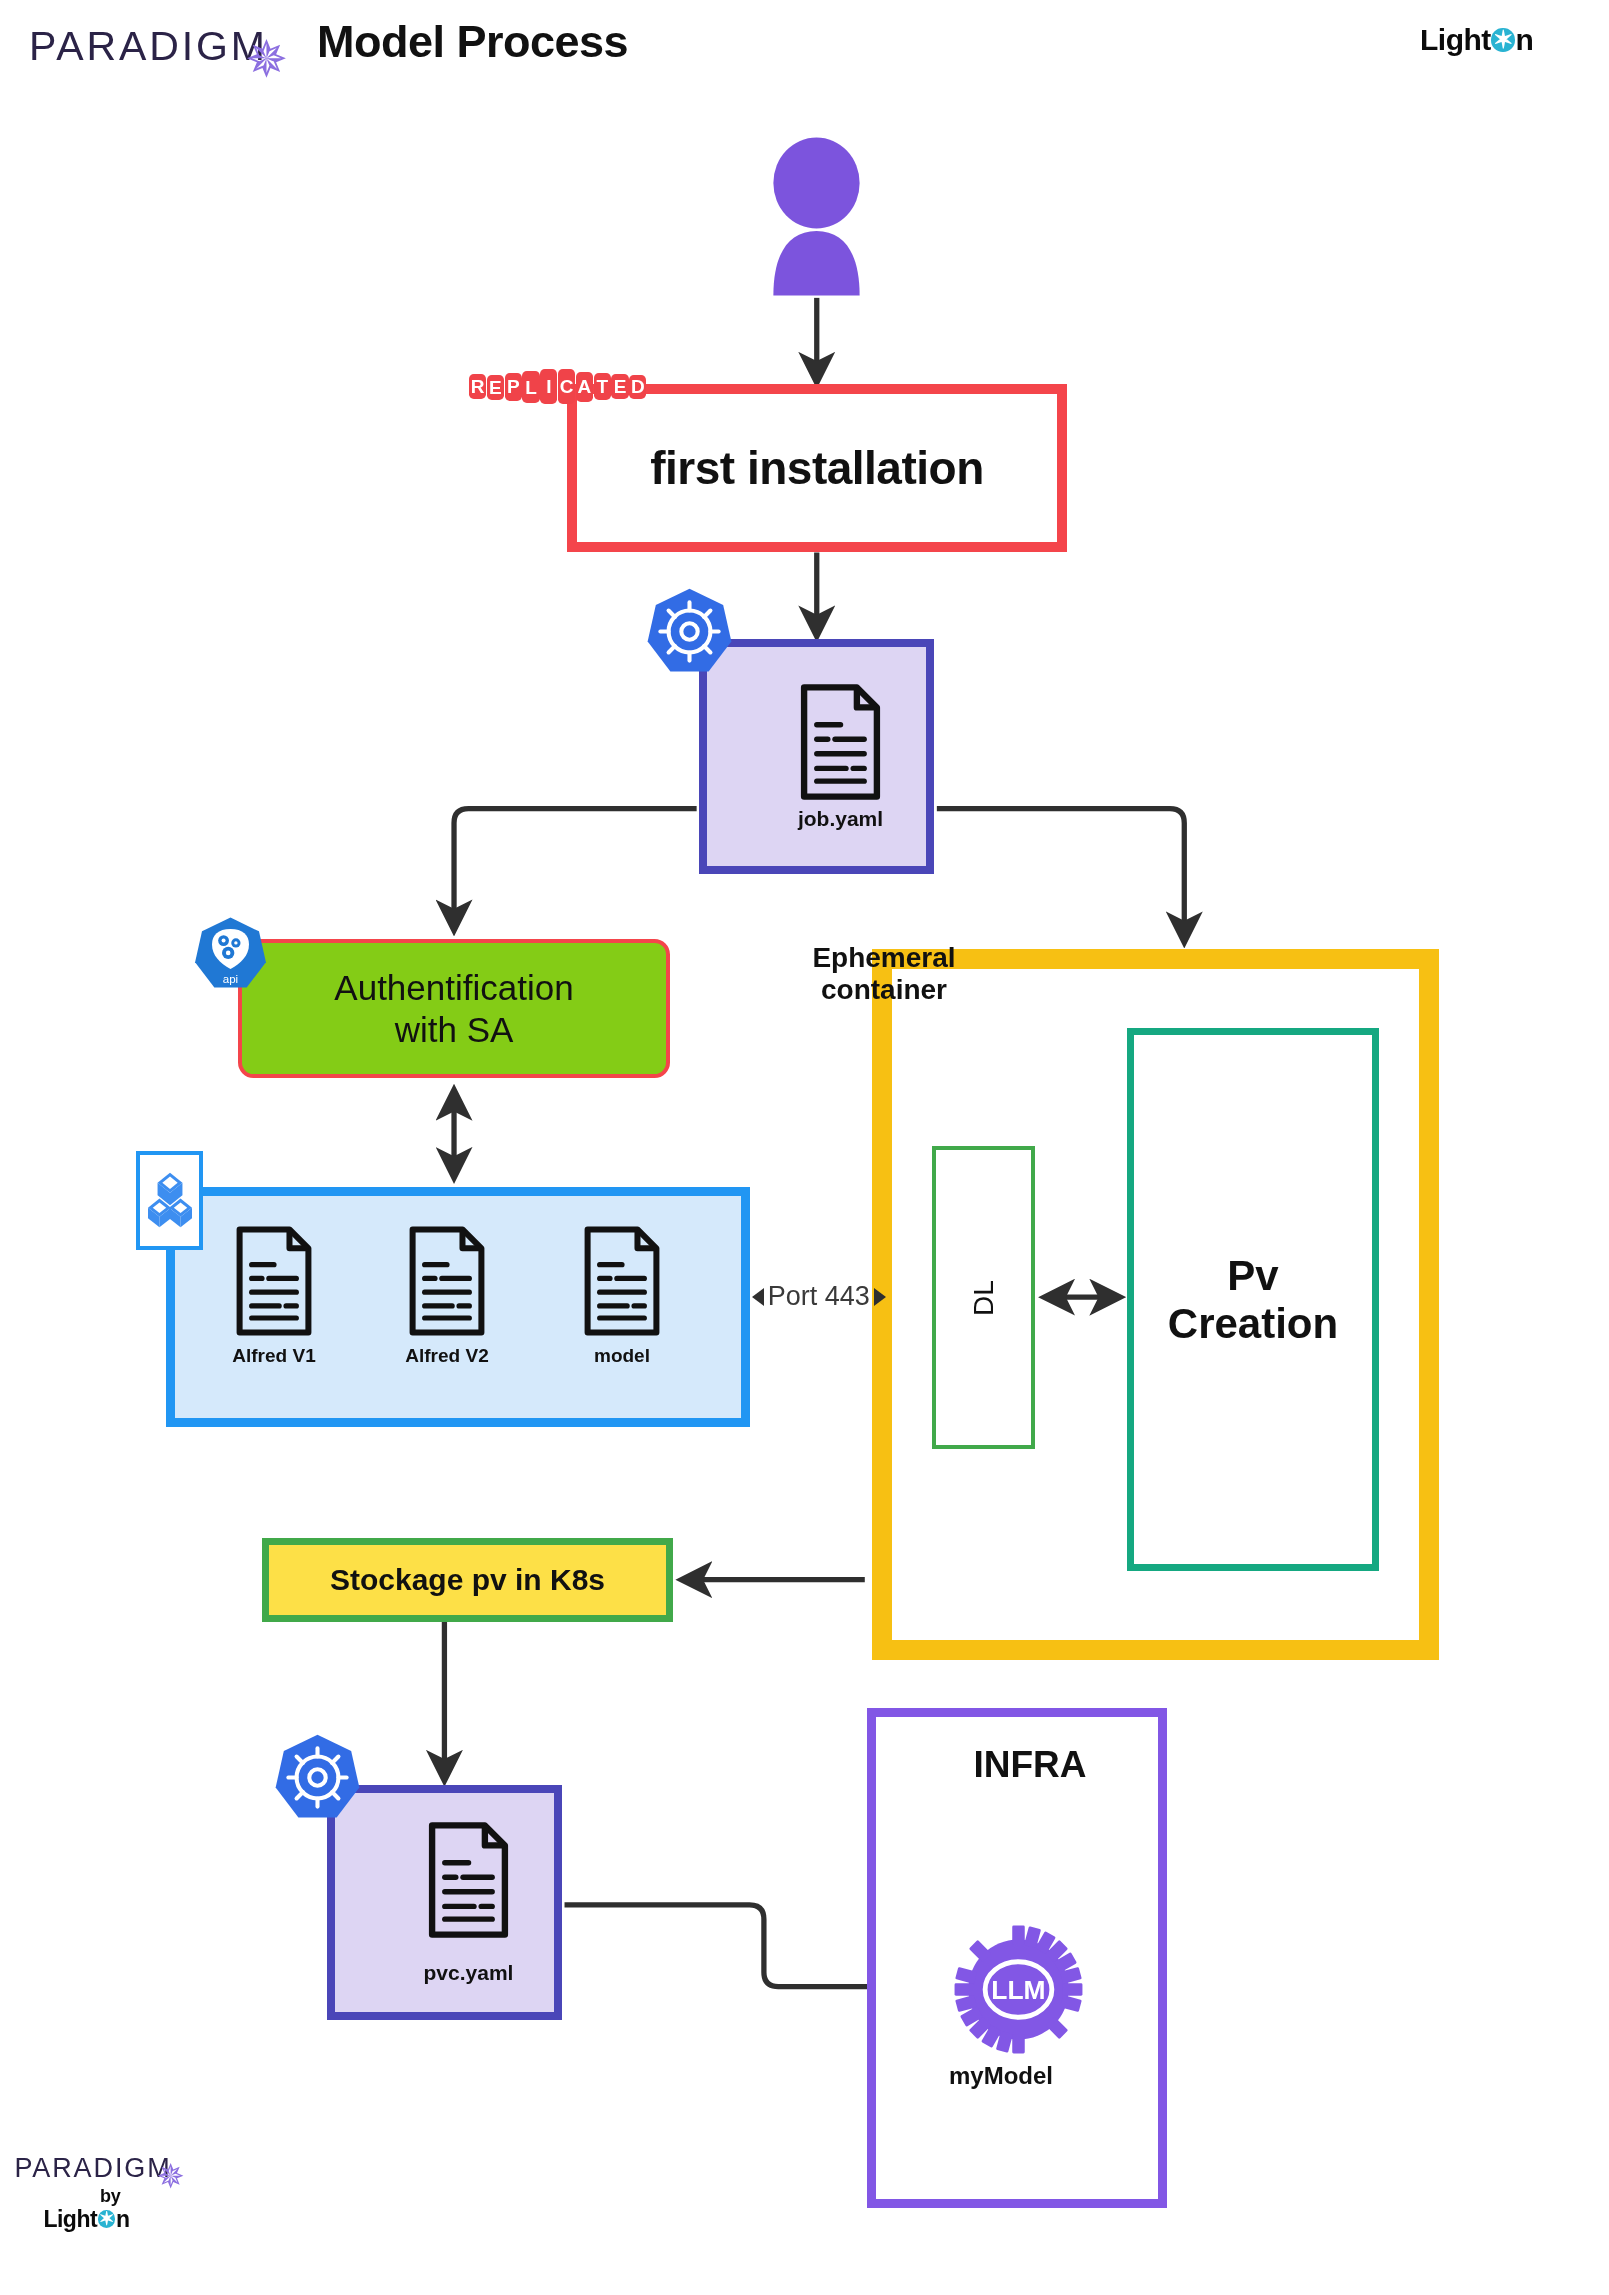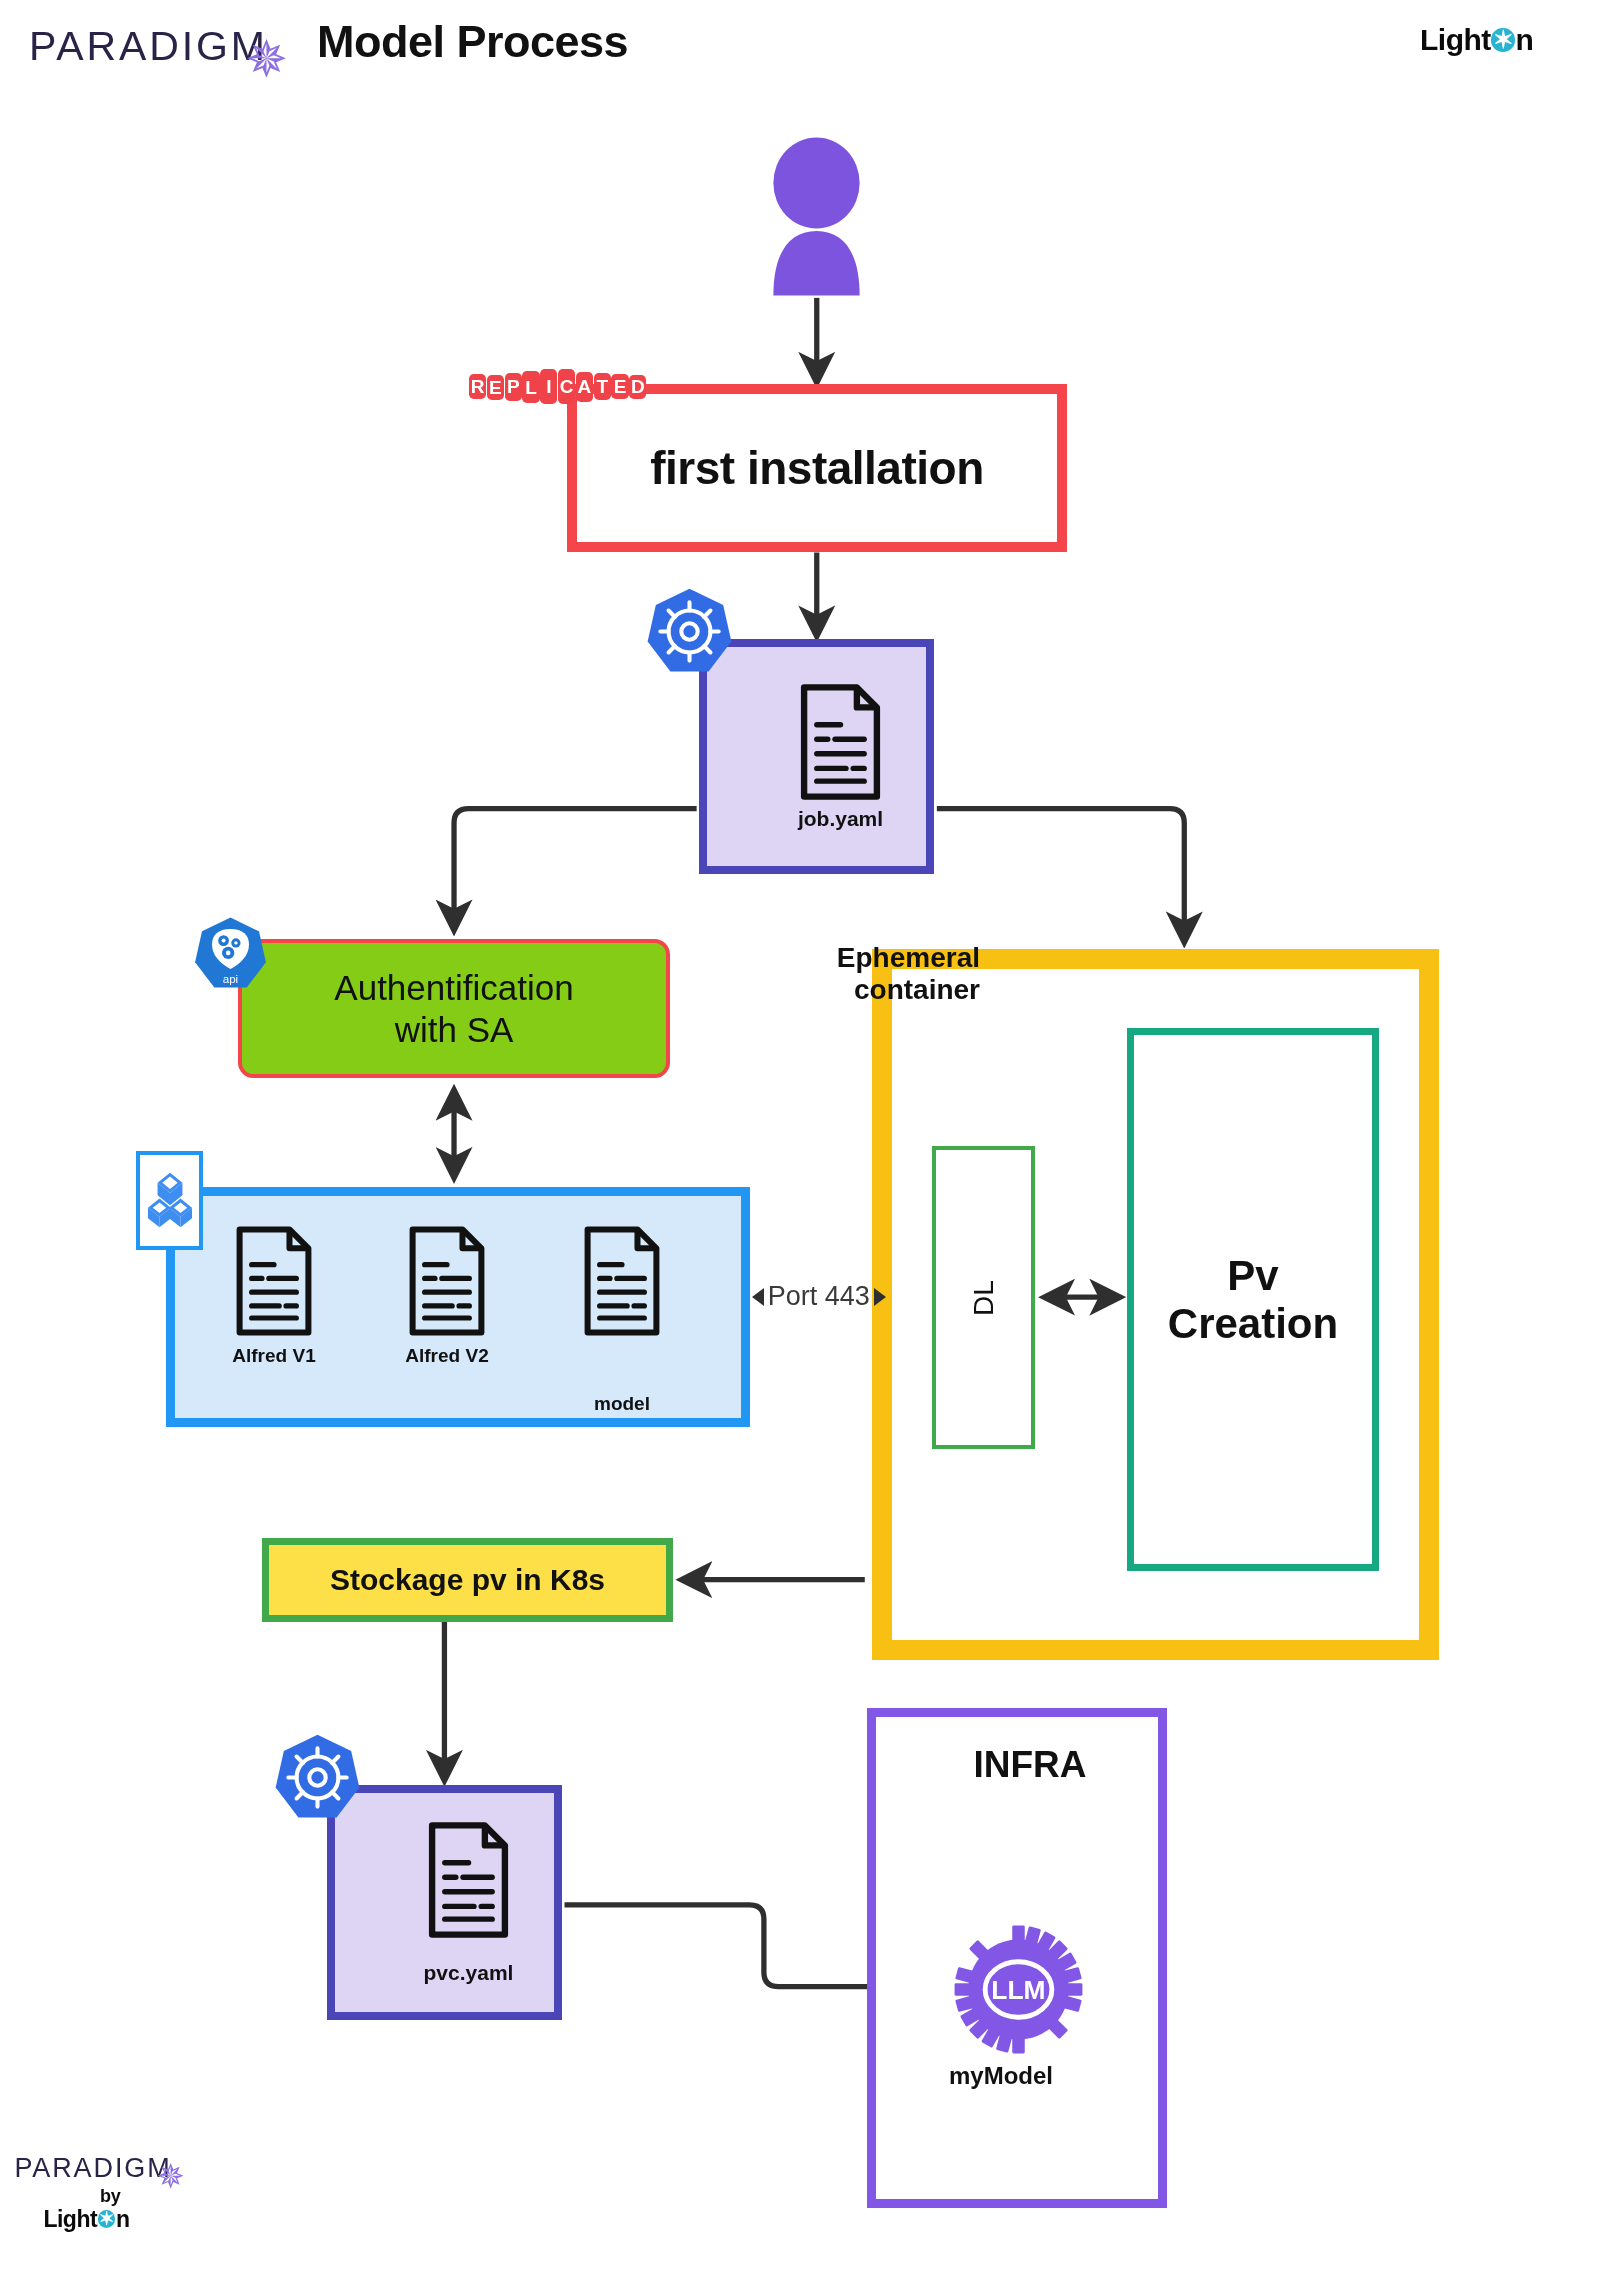--- a/index.html
+++ b/index.html
@@ -129,7 +129,7 @@
     border:20px solid #f7c013;background:transparent;box-sizing:border-box;
   }
   #ephemeral-label{
-    left:788px;top:942px;width:192px;text-align:right;
+    left:788px;top:942px;width:192px;text-align:center;
     font-size:28px;font-weight:bold;color:#111;line-height:1.16;
     font-family:"Liberation Sans",sans-serif;
   }

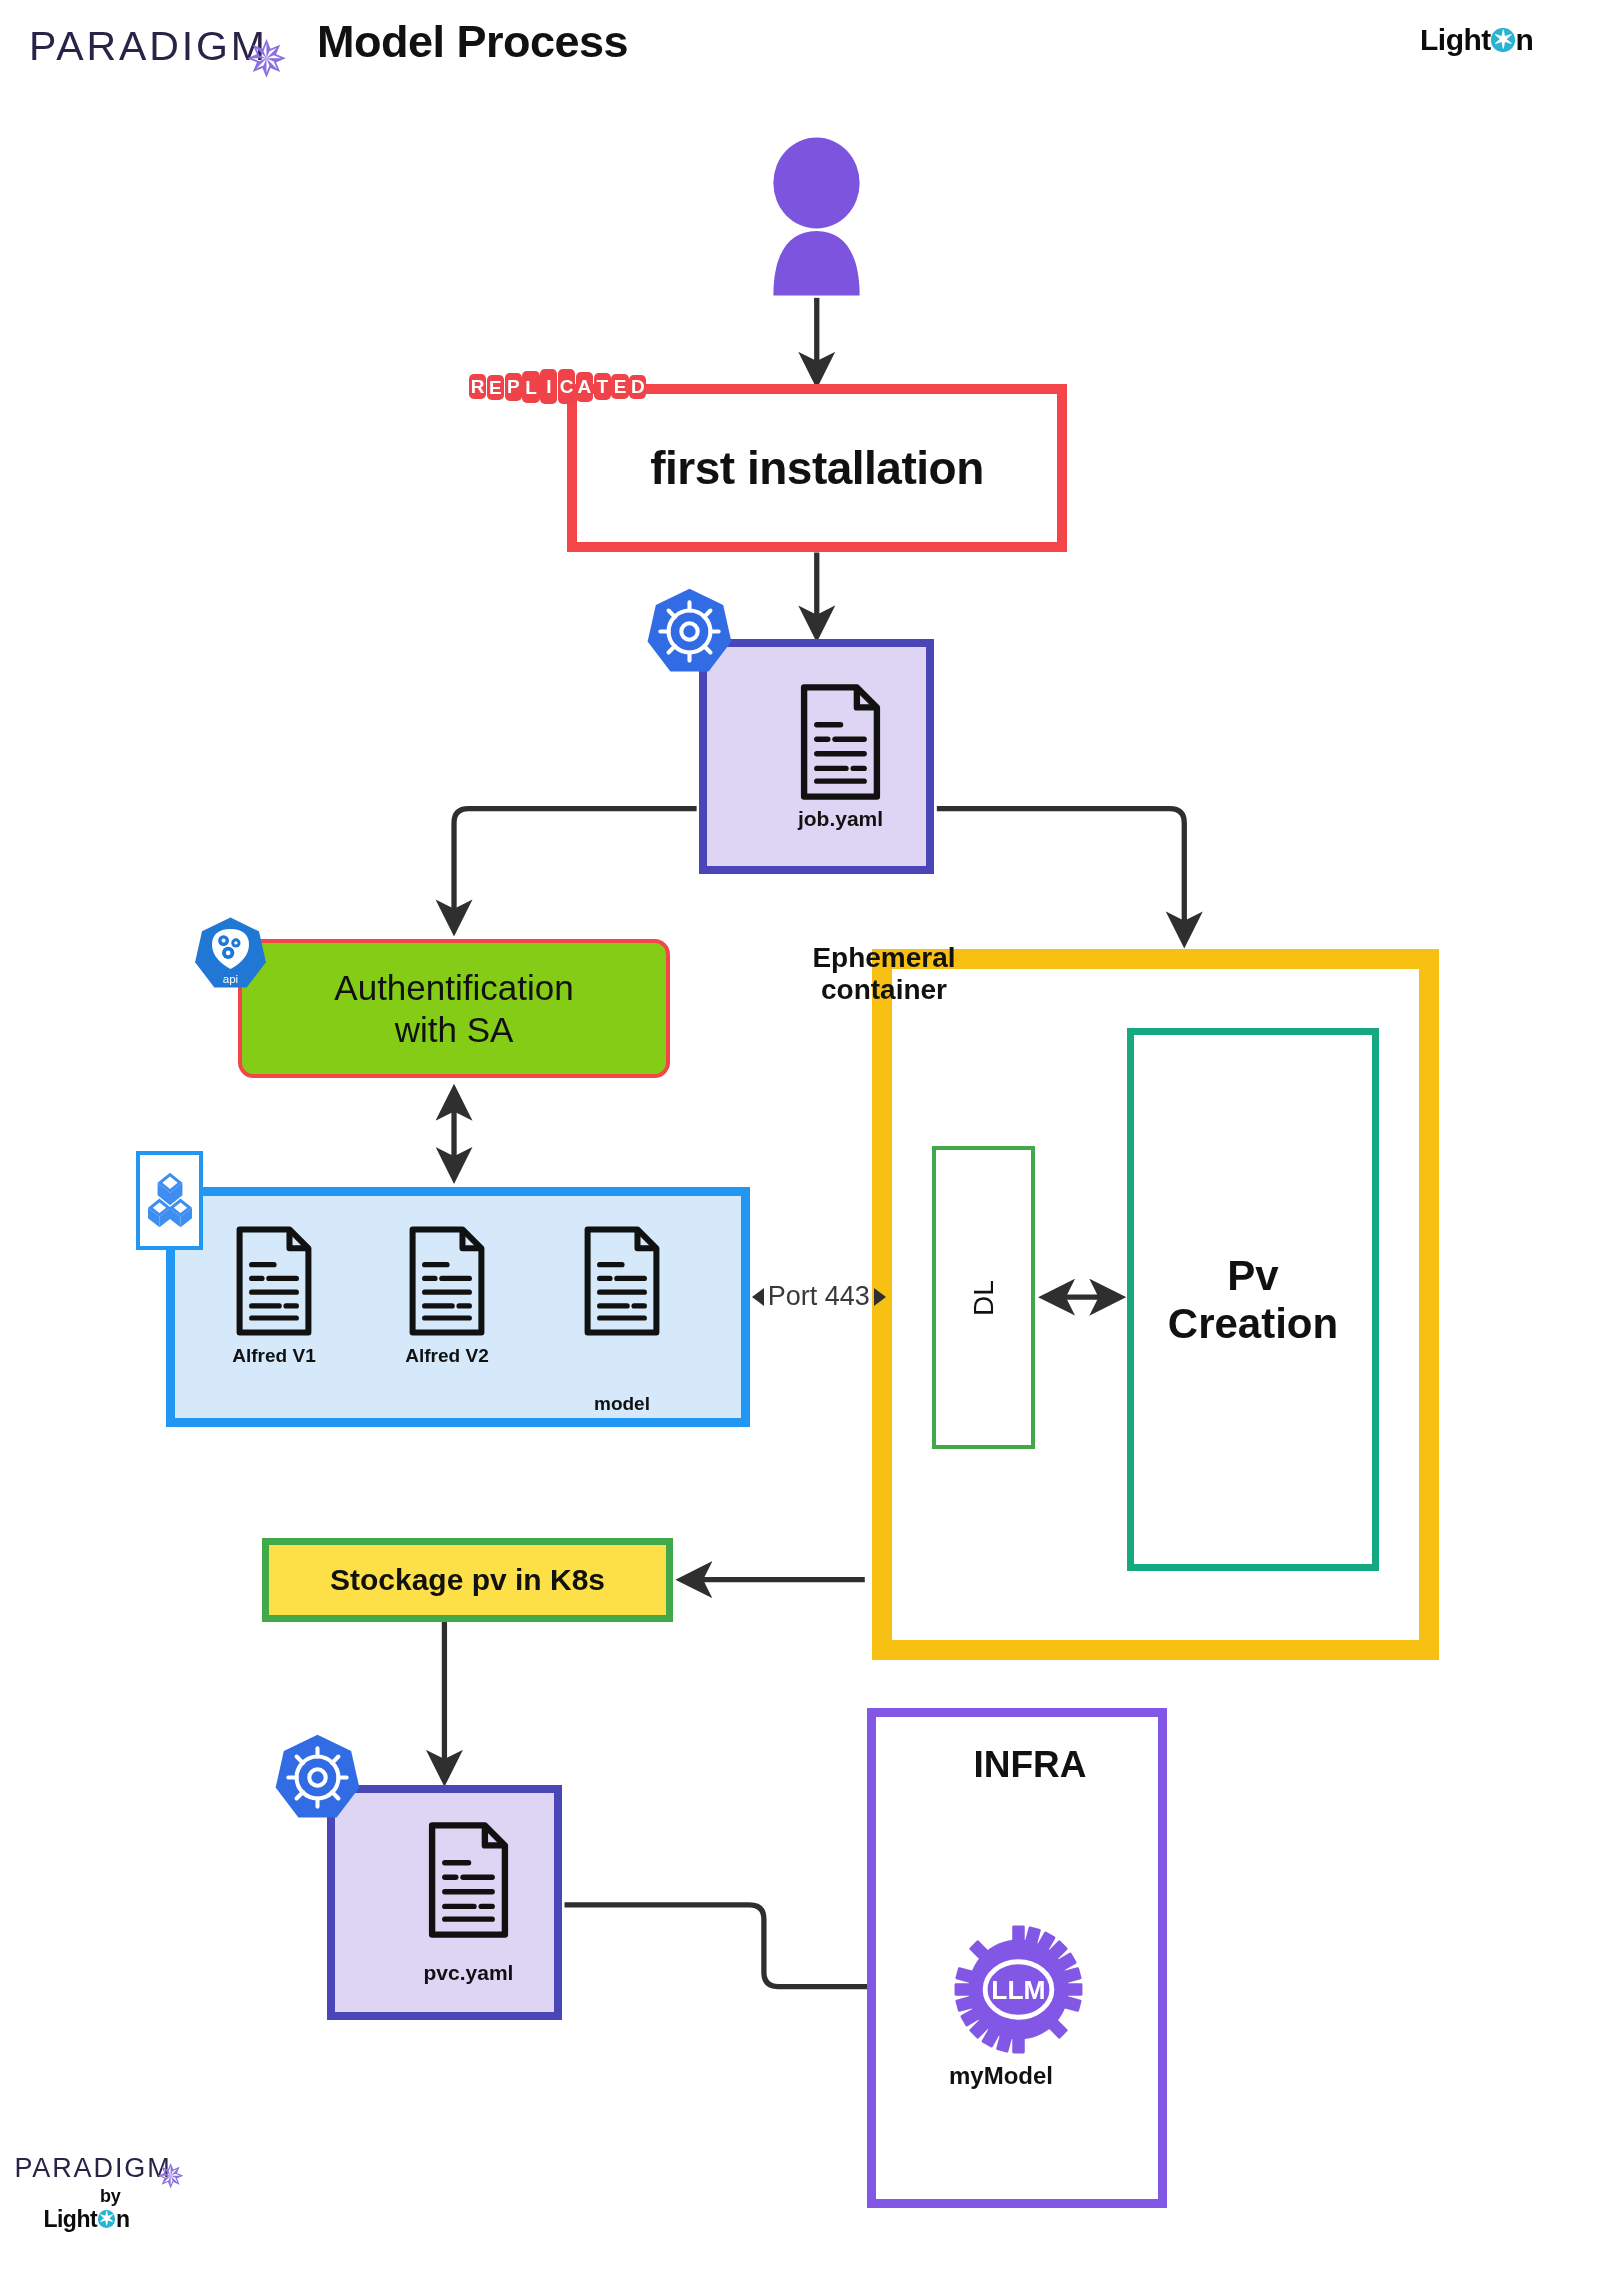--- a/index.html
+++ b/index.html
@@ -121,7 +121,7 @@
   }
   #file-0{left:231px;top:1221px;}
   #file-1{left:404px;top:1221px;}
-  #file-2{left:579px;top:1221px;gap:48px;}
+  #file-2{left:579px;top:1221px;}
 
   
   #ephemeral-box{

